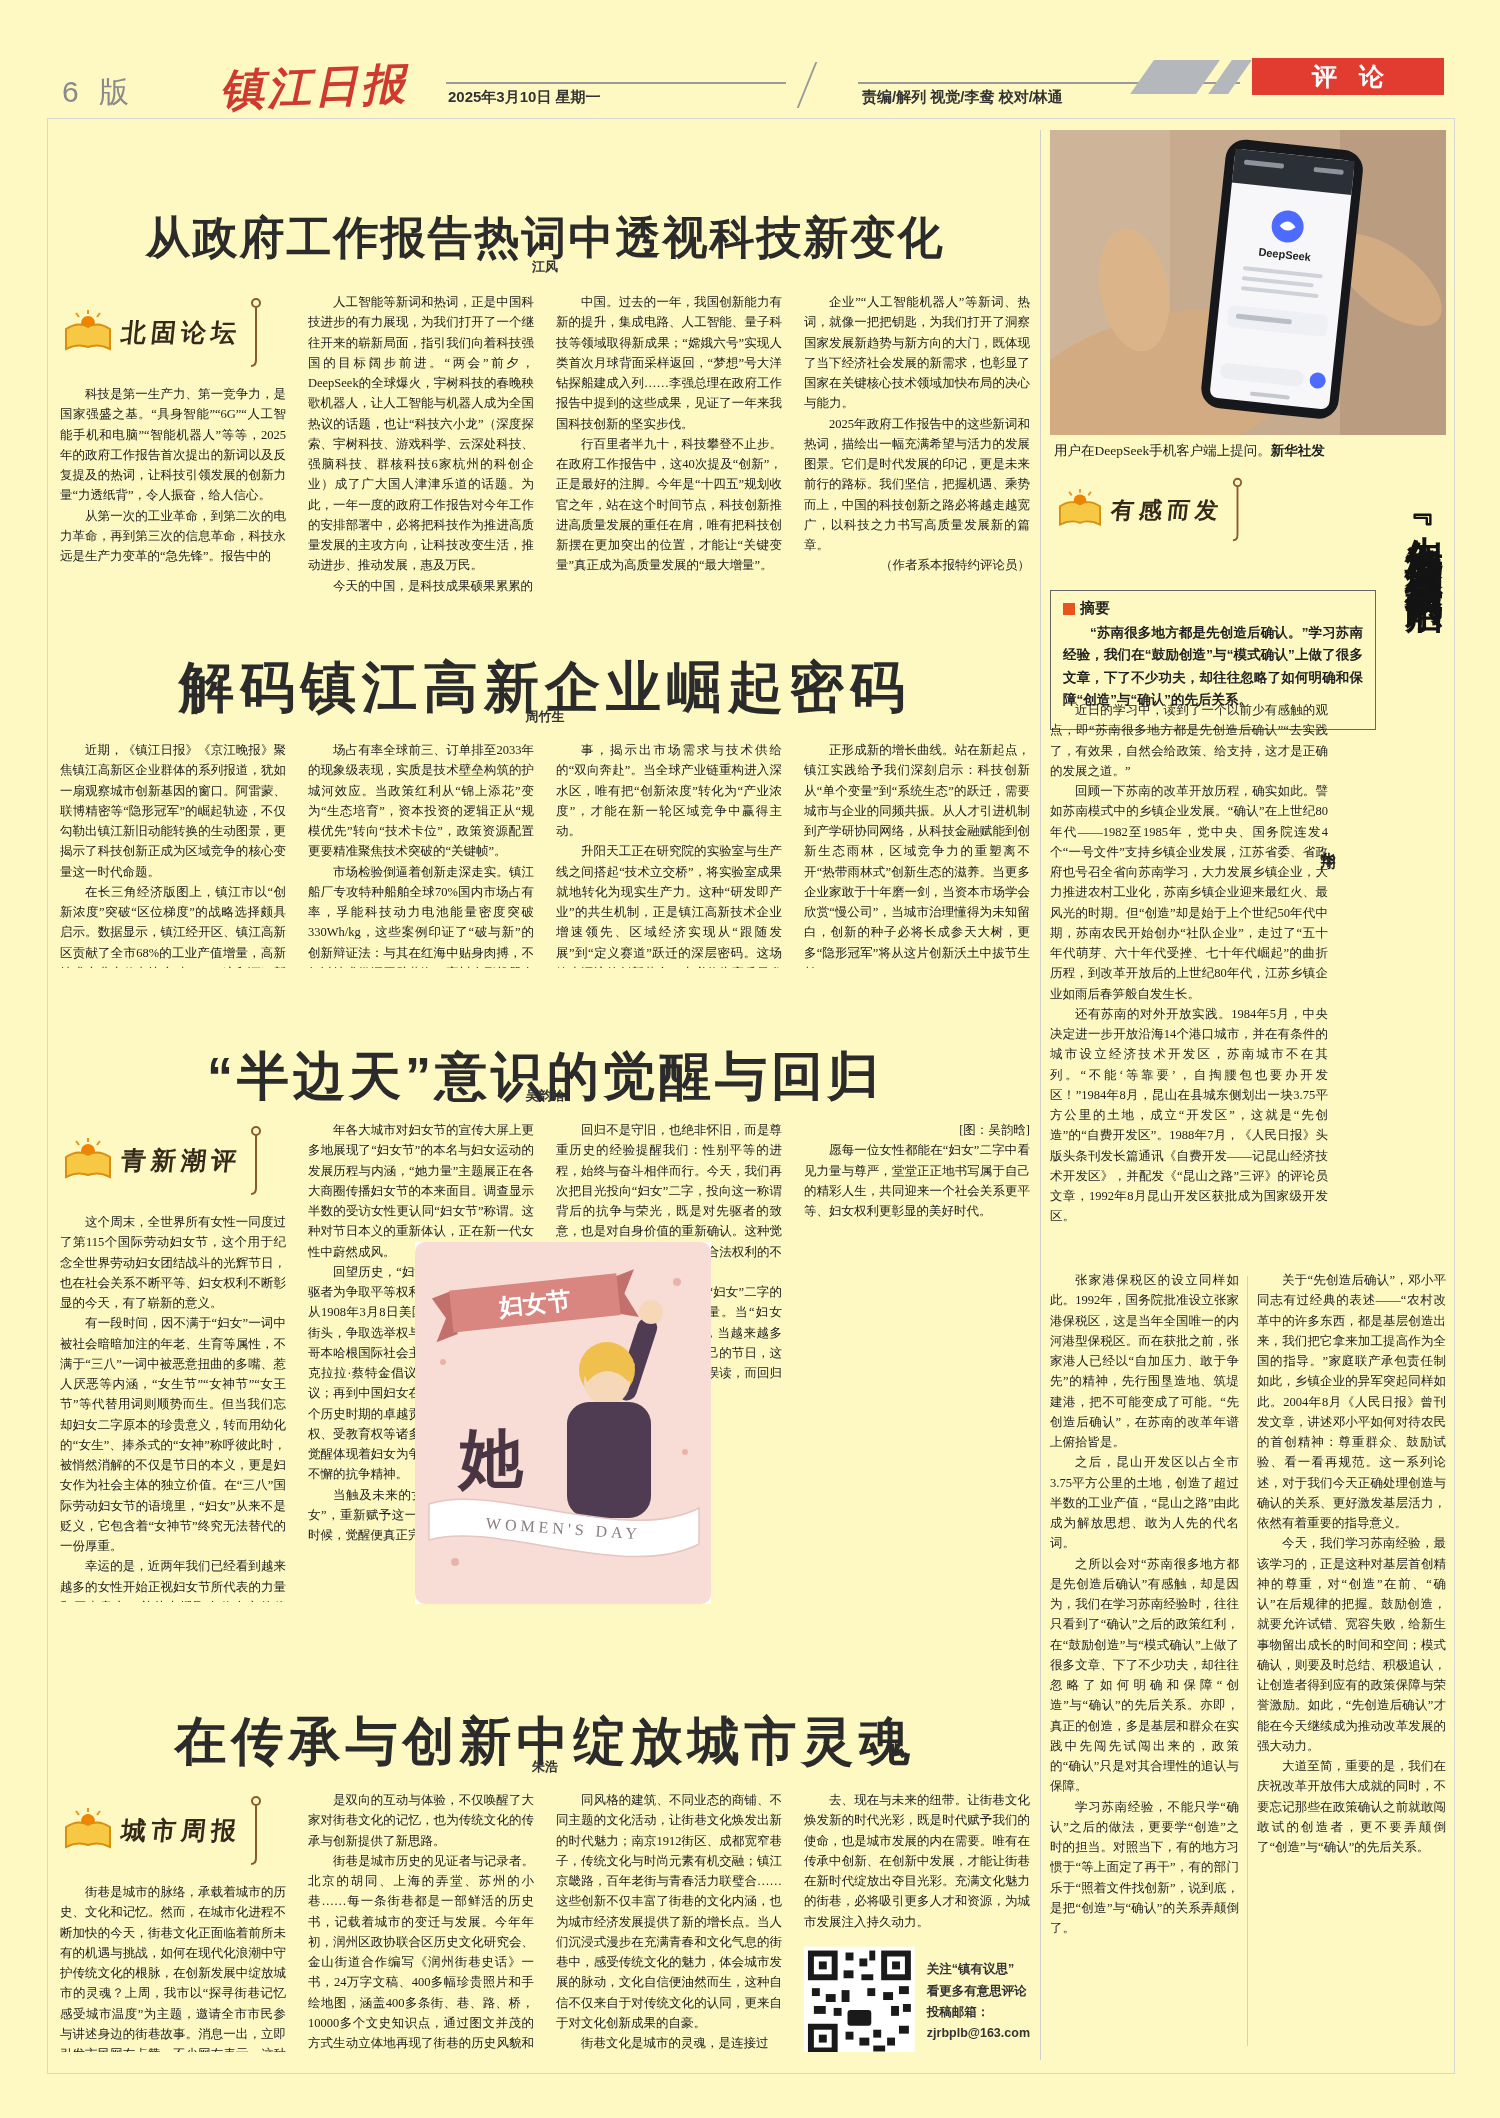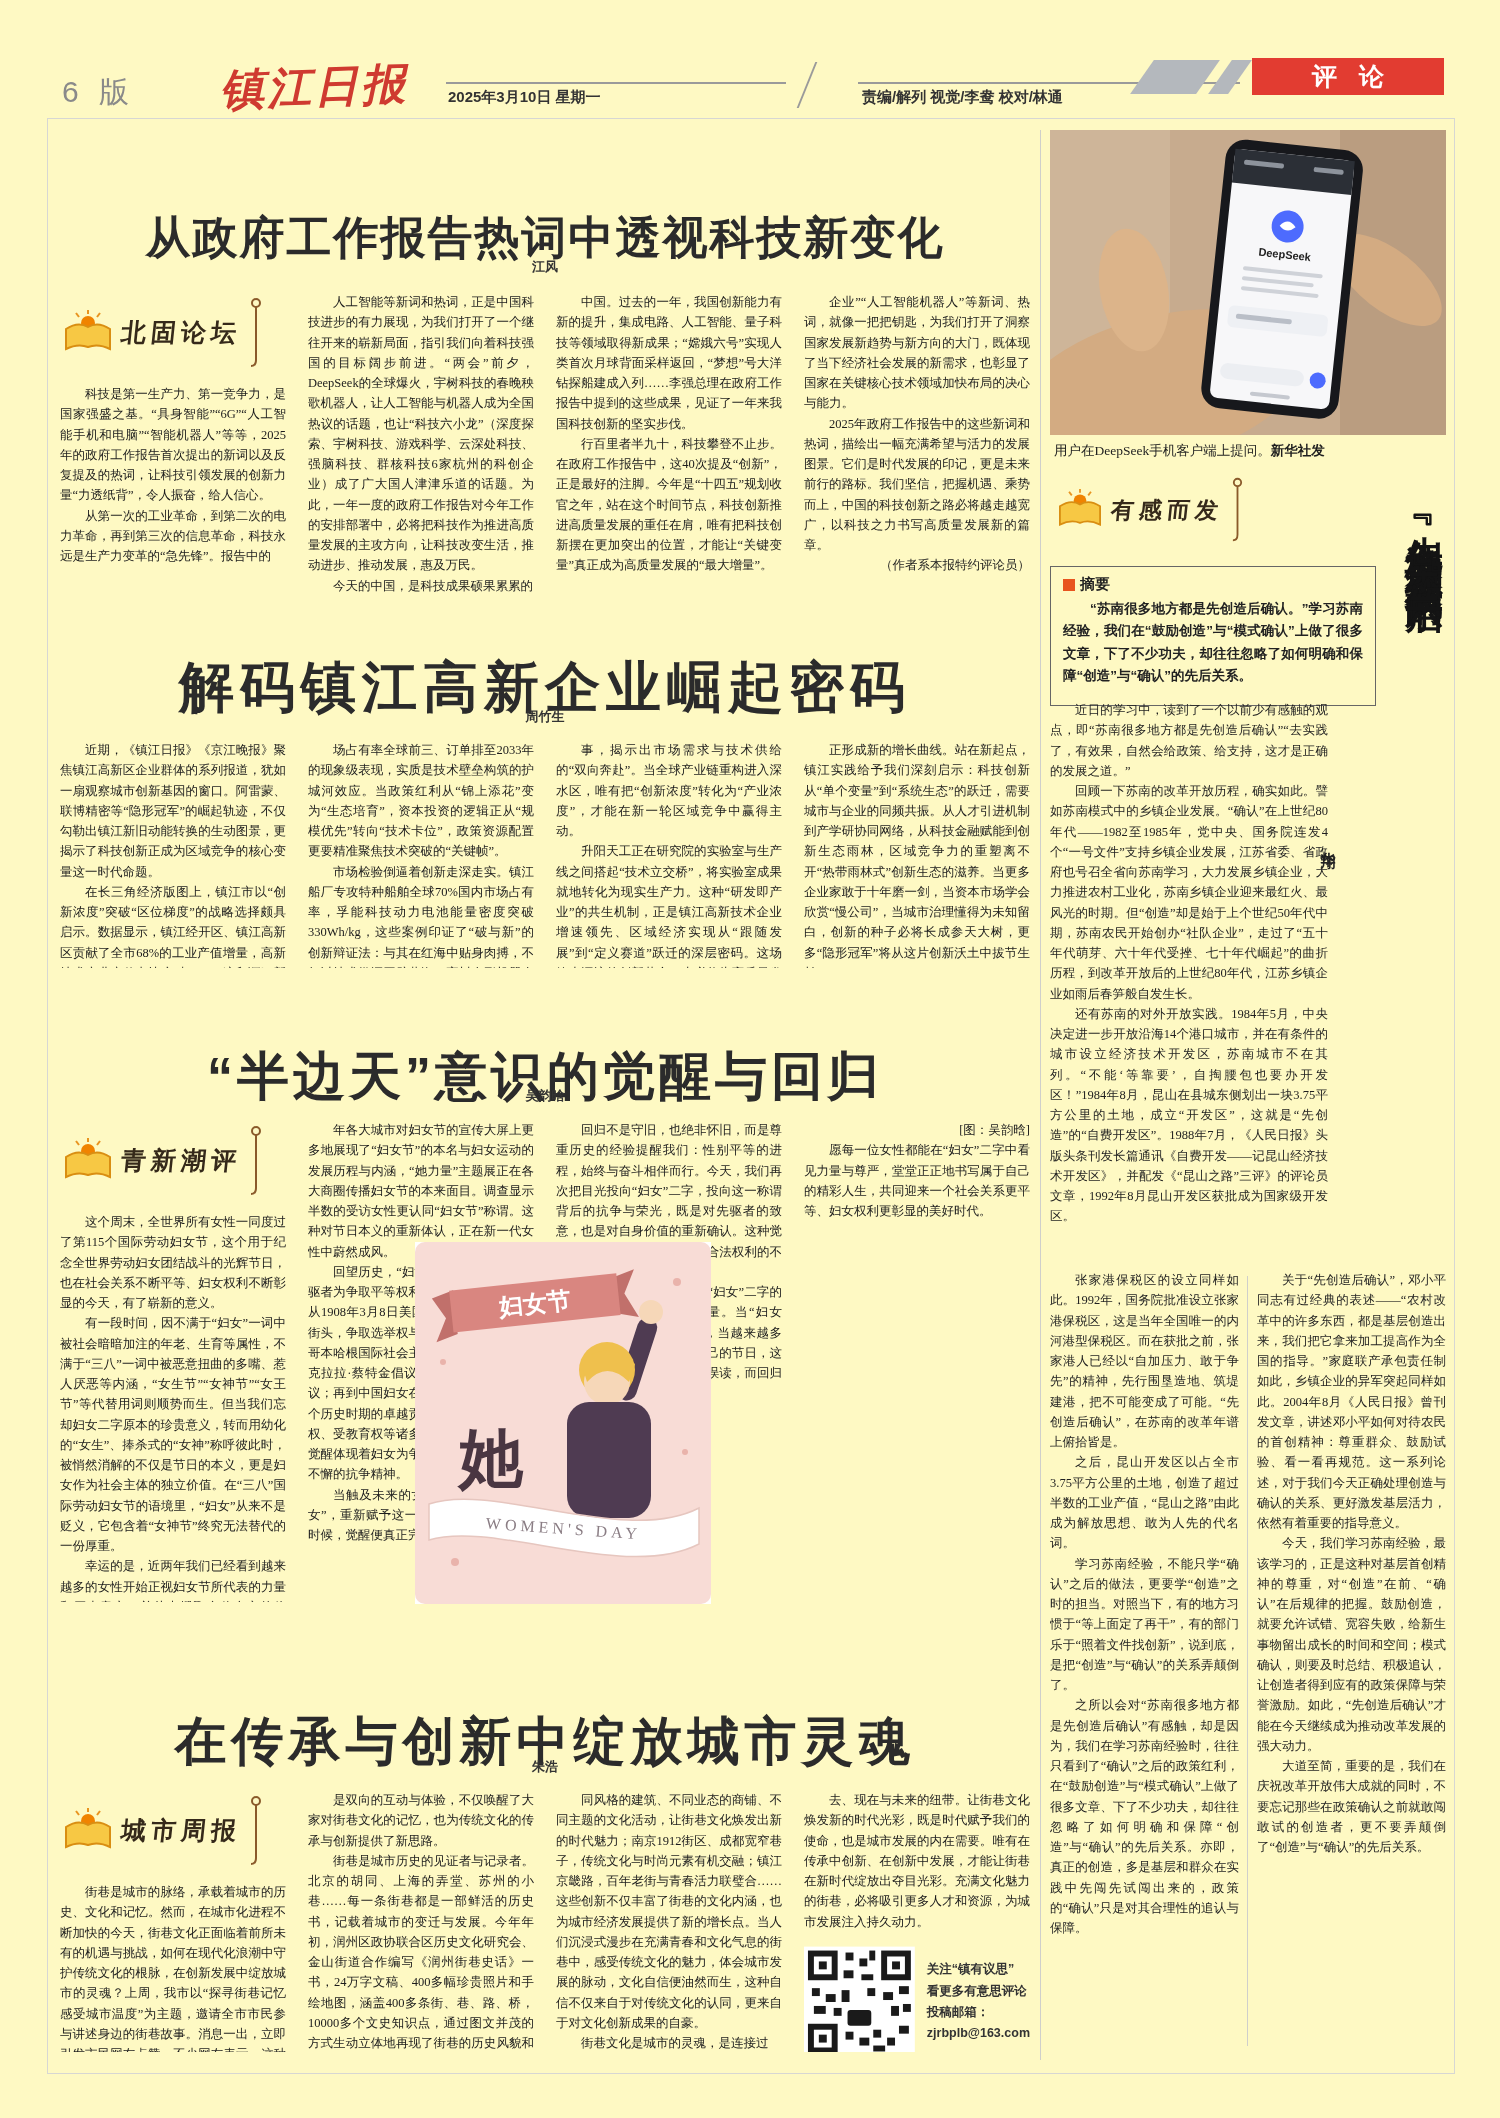--- a/index.html
+++ b/index.html
@@ -61,7 +61,7 @@
                font-size:13.5px;}
   .caption-credit{font-weight:900;font-family:"Liberation Sans",sans-serif;}
   .right-badge{position:absolute;left:6px;top:346px;}
-  .abstract{position:absolute;left:0;top:436px;width:300px;height:122px;border:1px solid #666;
+  .abstract{position:absolute;left:0;top:460px;width:300px;height:122px;border:1px solid #666;
             padding:8px 12px;font-family:"Liberation Sans",sans-serif;}
   .abs-label{display:flex;align-items:center;gap:5px;font-size:15px;font-weight:900;color:#222;}
   .abs-square{width:12px;height:12px;background:#e8541e;display:inline-block;}

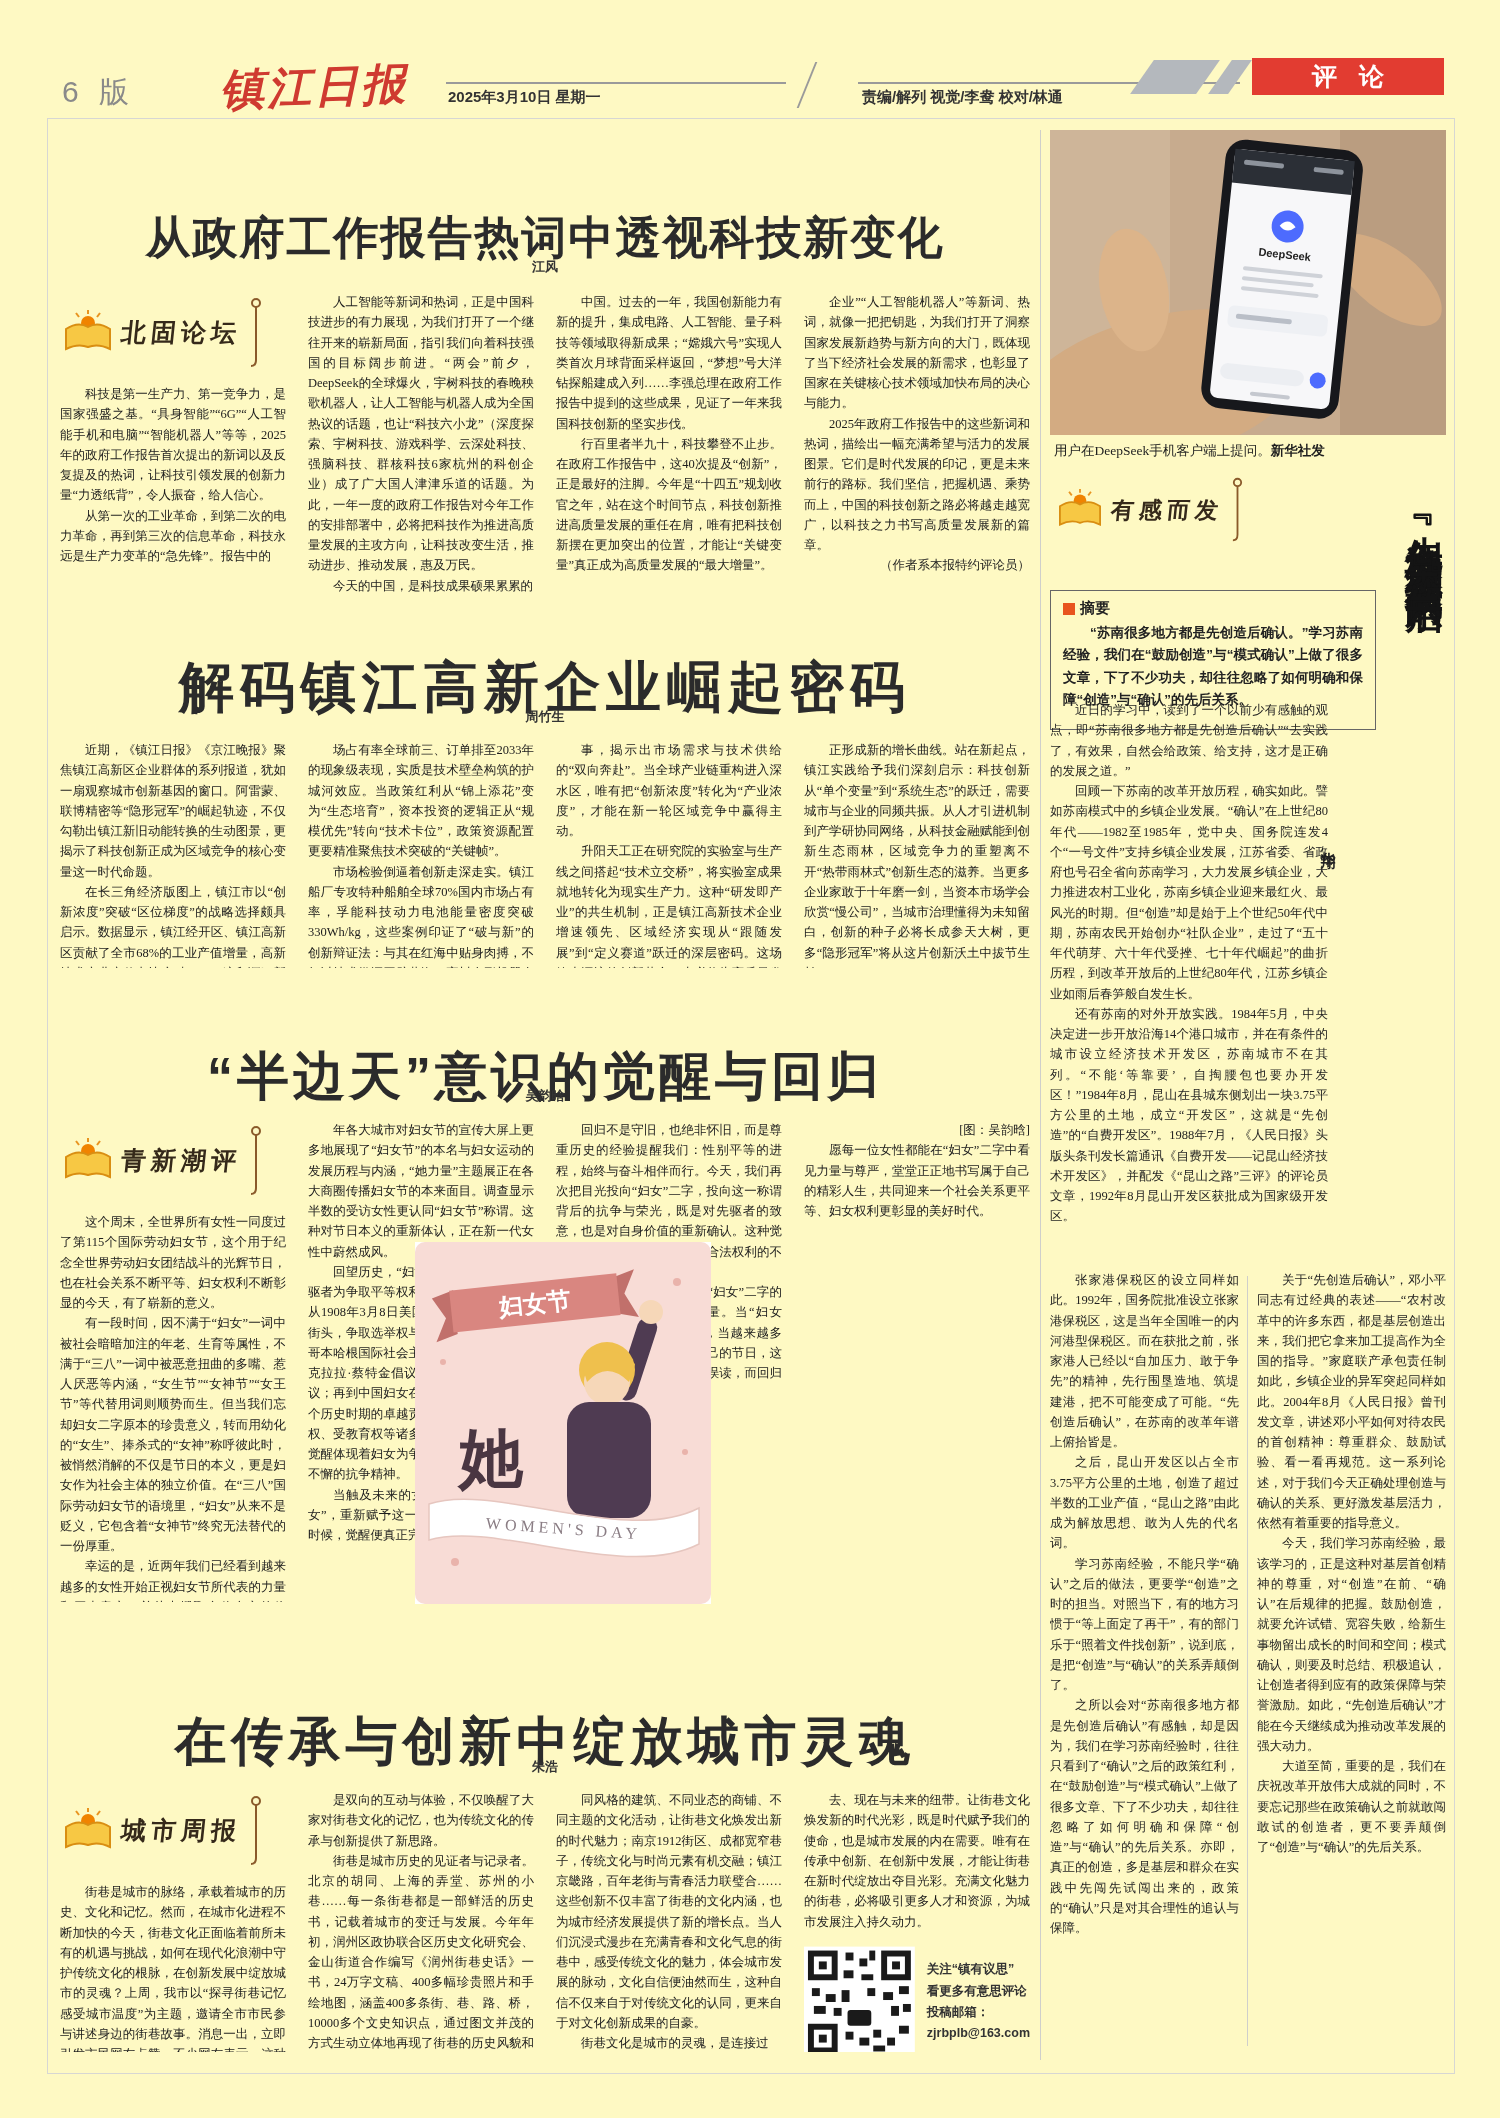--- a/index.html
+++ b/index.html
@@ -401,8 +401,8 @@
       <div class="lower-col">
           <p class="para">张家港保税区的设立同样如此。1992年，国务院批准设立张家港保税区，这是当年全国唯一的内河港型保税区。而在获批之前，张家港人已经以“自加压力、敢于争先”的精神，先行围垦造地、筑堤建港，把不可能变成了可能。“先创造后确认”，在苏南的改革年谱上俯拾皆是。</p>
           <p class="para">之后，昆山开发区以占全市3.75平方公里的土地，创造了超过半数的工业产值，“昆山之路”由此成为解放思想、敢为人先的代名词。</p>
+          <p class="para">之所以会对“苏南很多地方都是先创造后确认”有感触，却是因为，我们在学习苏南经验时，往往只看到了“确认”之后的政策红利，在“鼓励创造”与“模式确认”上做了很多文章、下了不少功夫，却往往忽略了如何明确和保障“创造”与“确认”的先后关系。亦即，真正的创造，多是基层和群众在实践中先闯先试闯出来的，政策的“确认”只是对其合理性的追认与保障。</p>
           <p class="para">学习苏南经验，不能只学“确认”之后的做法，更要学“创造”之时的担当。对照当下，有的地方习惯于“等上面定了再干”，有的部门乐于“照着文件找创新”，说到底，是把“创造”与“确认”的关系弄颠倒了。</p>
-          <p class="para">之所以会对“苏南很多地方都是先创造后确认”有感触，却是因为，我们在学习苏南经验时，往往只看到了“确认”之后的政策红利，在“鼓励创造”与“模式确认”上做了很多文章、下了不少功夫，却往往忽略了如何明确和保障“创造”与“确认”的先后关系。亦即，真正的创造，多是基层和群众在实践中先闯先试闯出来的，政策的“确认”只是对其合理性的追认与保障。</p>
         </div>
       <div class="lower-col">
           <p class="para">关于“先创造后确认”，邓小平同志有过经典的表述——“农村改革中的许多东西，都是基层创造出来，我们把它拿来加工提高作为全国的指导。”家庭联产承包责任制如此，乡镇企业的异军突起同样如此。2004年8月《人民日报》曾刊发文章，讲述邓小平如何对待农民的首创精神：尊重群众、鼓励试验、看一看再规范。这一系列论述，对于我们今天正确处理创造与确认的关系、更好激发基层活力，依然有着重要的指导意义。</p>

